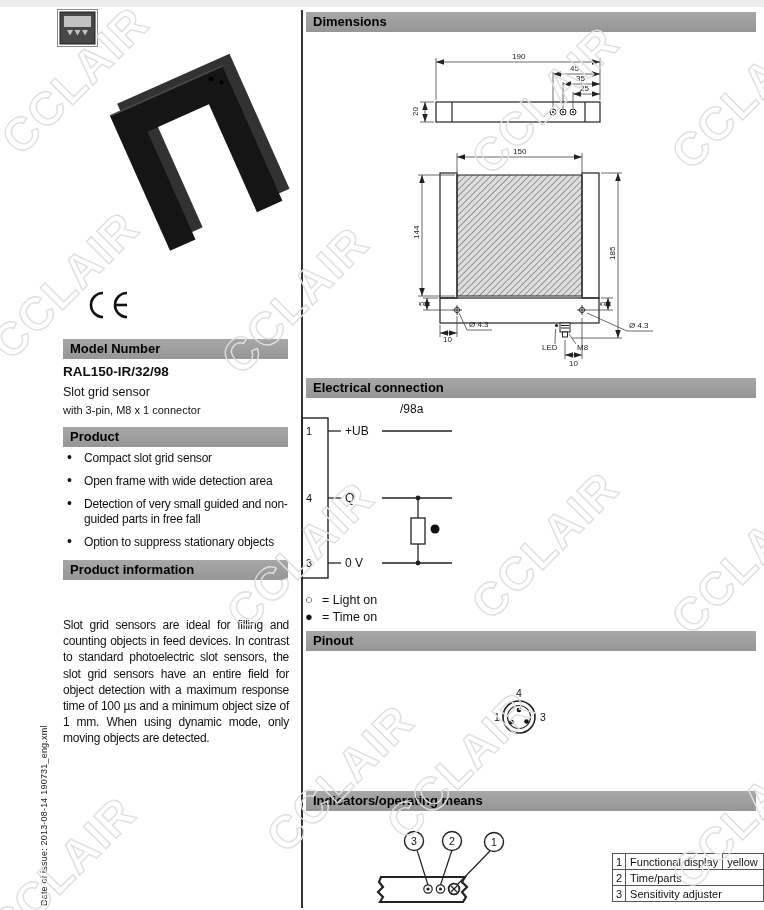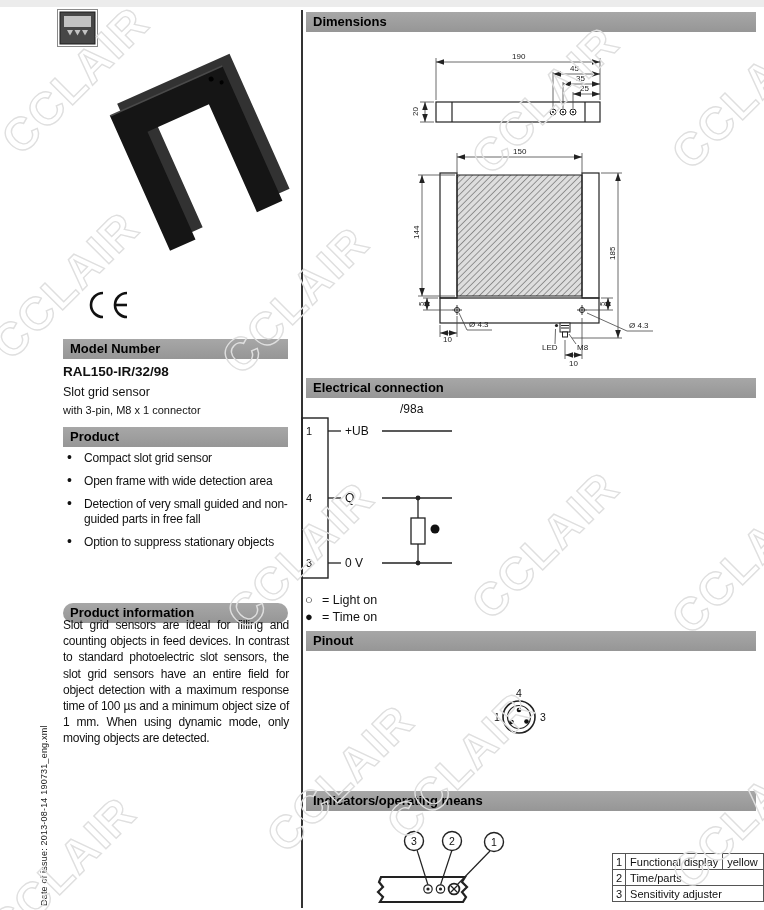--- a/index.html
+++ b/index.html
@@ -118,7 +118,7 @@
   <li>Option to suppress stationary objects</li>
 </ul>
 
-<div class="abs bar bar-left" style="top:603px;border-radius:10px;">Product information</div>
+<div class="abs bar bar-left" style="top:560px;">Product information</div>
 <div class="abs prodinfo-body">Slot grid sensors are ideal for filling and counting objects in feed devices. In contrast to standard photoelectric slot sensors, the slot grid sensors have an entire field for object detection with a maximum response time of 100 µs and a minimum object size of 1 mm. When using dynamic mode, only moving objects are detected.</div>
 
 <div class="abs bar bar-right" style="top:12px;">Dimensions</div>

